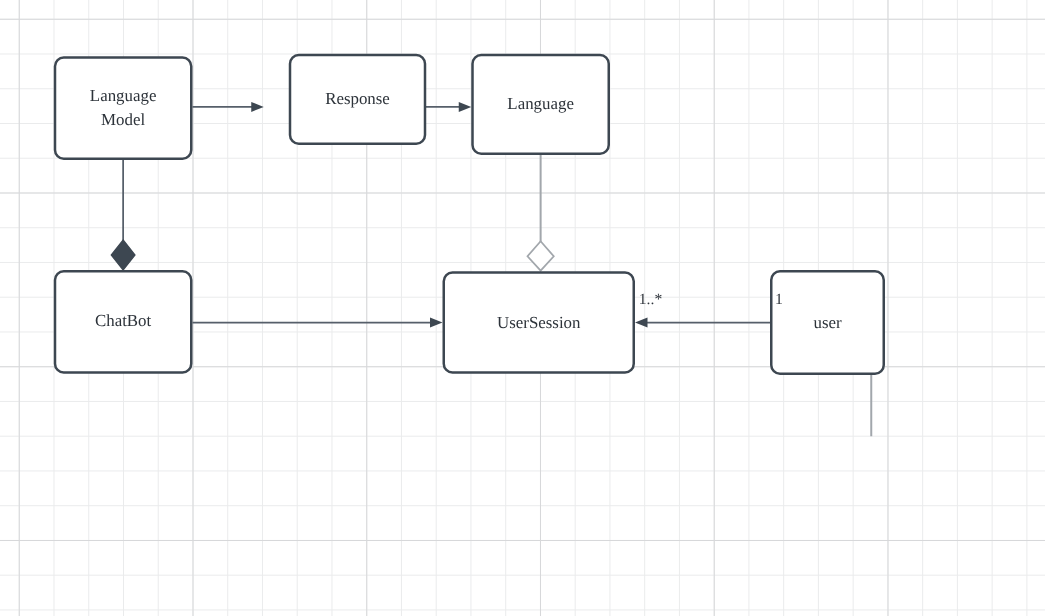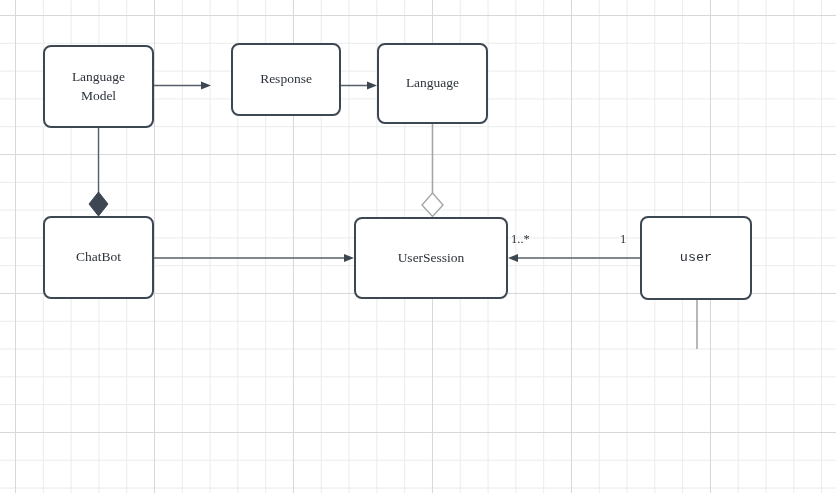--- a/index.html
+++ b/index.html
@@ -47,7 +47,7 @@
   .n-message{left:377px;top:43px;width:111px;height:81px;}
   .n-chatbot{left:43px;top:216px;width:111px;height:83px;}
   .n-usersession{left:354px;top:217px;width:154px;height:82px;}
-  .n-user{left:640px;top:216px;width:112px;height:84px;font-family:Liberation Mono, monospace;}
+  .n-user{left:616px;top:216px;width:92px;height:84px;}
   .n-preference{left:647px;top:349px;width:112px;height:82px;}
   .mult{
     position:absolute;z-index:2;

